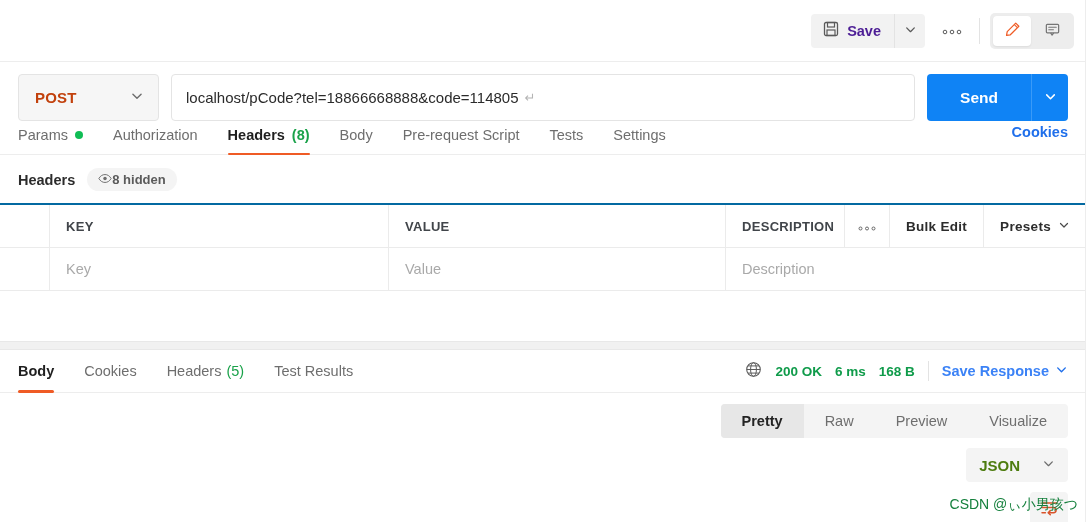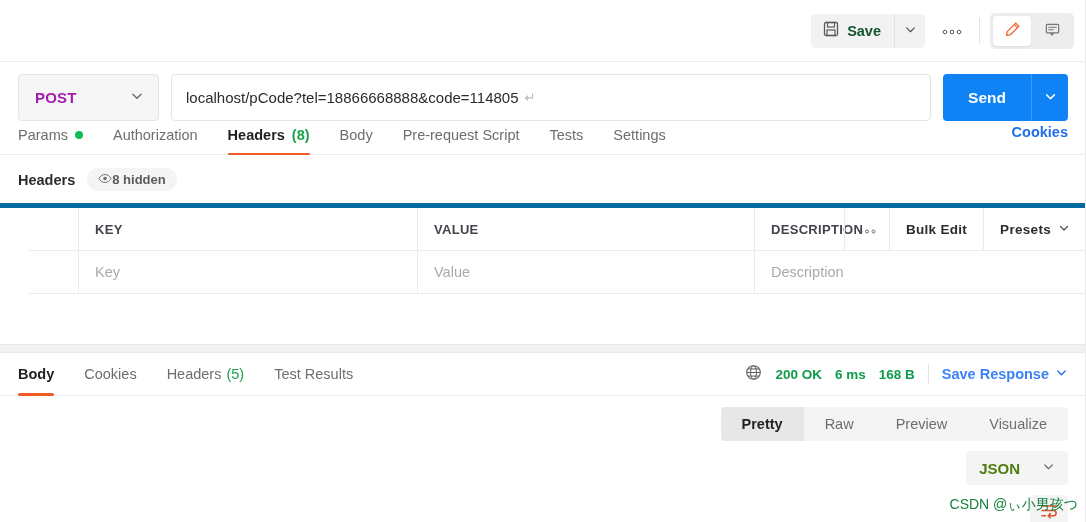--- a/index.html
+++ b/index.html
@@ -31,7 +31,7 @@
     background: #f2f2f2; border: none;
     height: 34px; padding: 0 13px 0 12px;
     border-radius: 4px 0 0 4px;
-    font-size: 14.5px; color: #14532d; font-weight: 600;
+    font-size: 14.5px; color: #4c1d95; font-weight: 600;
     cursor: pointer;
   }
   .btn-save-caret {

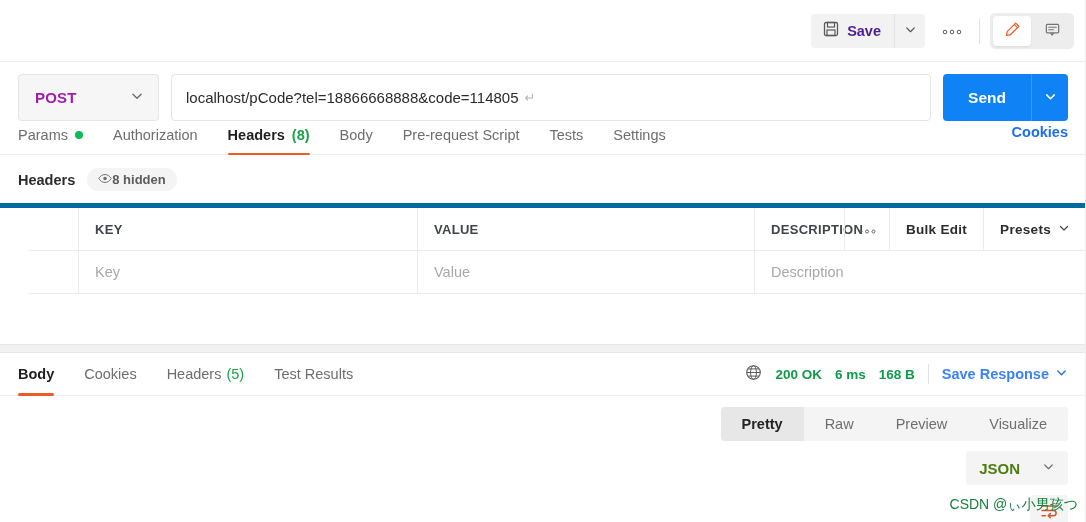--- a/index.html
+++ b/index.html
@@ -67,7 +67,7 @@
     background: #f6f6f6; border: 1px solid #e4e4e4;
     border-radius: 4px; padding: 0 14px 0 16px; cursor: pointer;
   }
-  .method-label { font-size: 15px; font-weight: 700; color: #a21caf; letter-spacing: .2px; }
+  .method-label { font-size: 15px; font-weight: 700; color: #c2410c; letter-spacing: .2px; }
   .url-input-wrap {
     flex: 1; height: 47px;
     background: #ffffff; border: 1px solid #e4e4e4; border-radius: 4px;

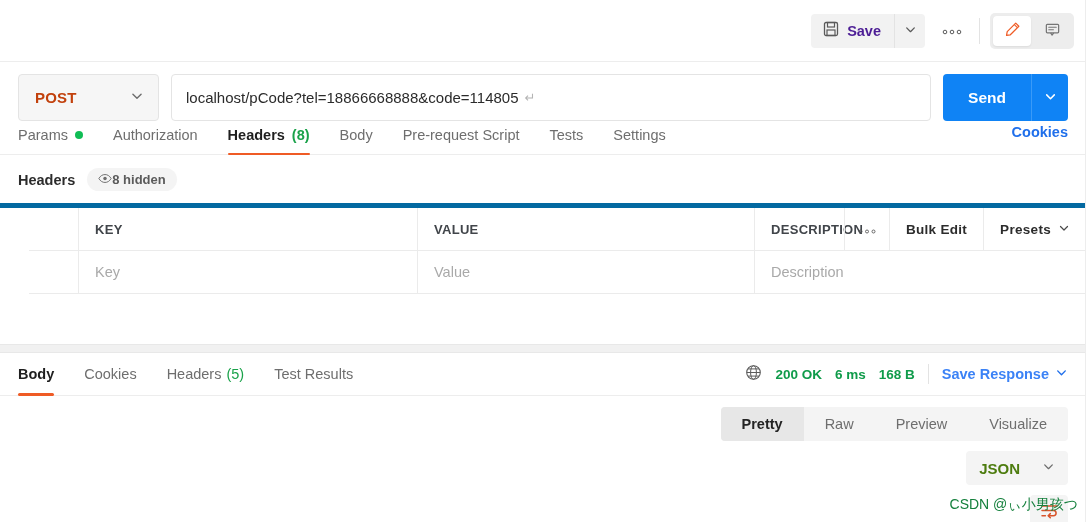--- a/index.html
+++ b/index.html
@@ -79,7 +79,7 @@
   .send-group { display: flex; align-items: center; }
   .btn-send {
     background: #0f83f5; border: none; color: #fff;
-    height: 47px; padding: 0 25px; border-radius: 4px 0 0 4px;
+    height: 47px; padding: 0 33px; border-radius: 4px 0 0 4px;
     font-size: 15.5px; font-weight: 700; cursor: pointer;
   }
   .btn-send-caret {

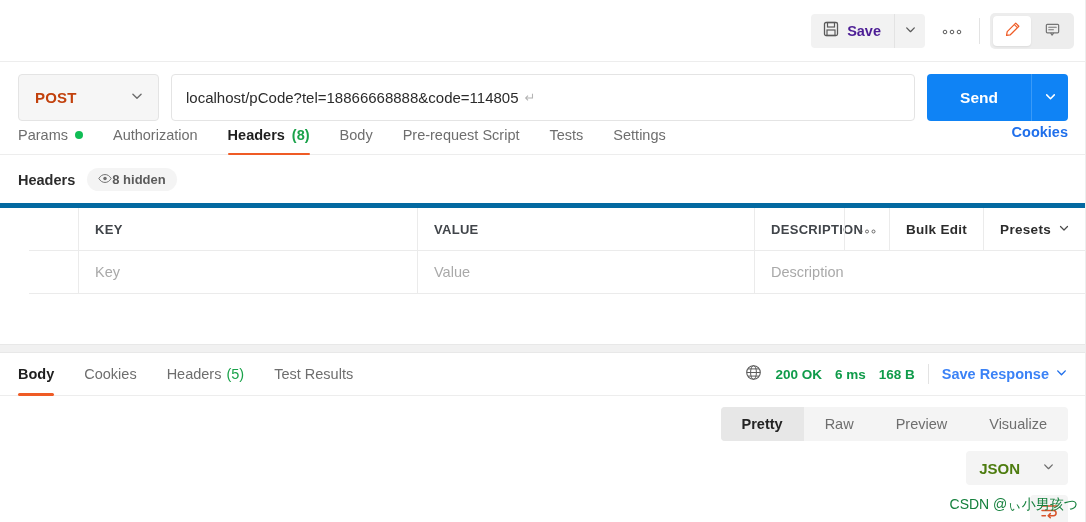--- a/index.html
+++ b/index.html
@@ -126,7 +126,7 @@
   }
 
   
-  .kv-table { width: 100%; border-top: 5px solid #0369a1; padding-left: 29px; }
+  .kv-table { width: 100%; border-top: 2px solid #0369a1; }
   .kv-row { display: flex; width: 100%; }
   .kv-row.head { border-bottom: 1px solid #ebebeb; }
   .kv-row.body { border-bottom: 1px solid #ebebeb; }

